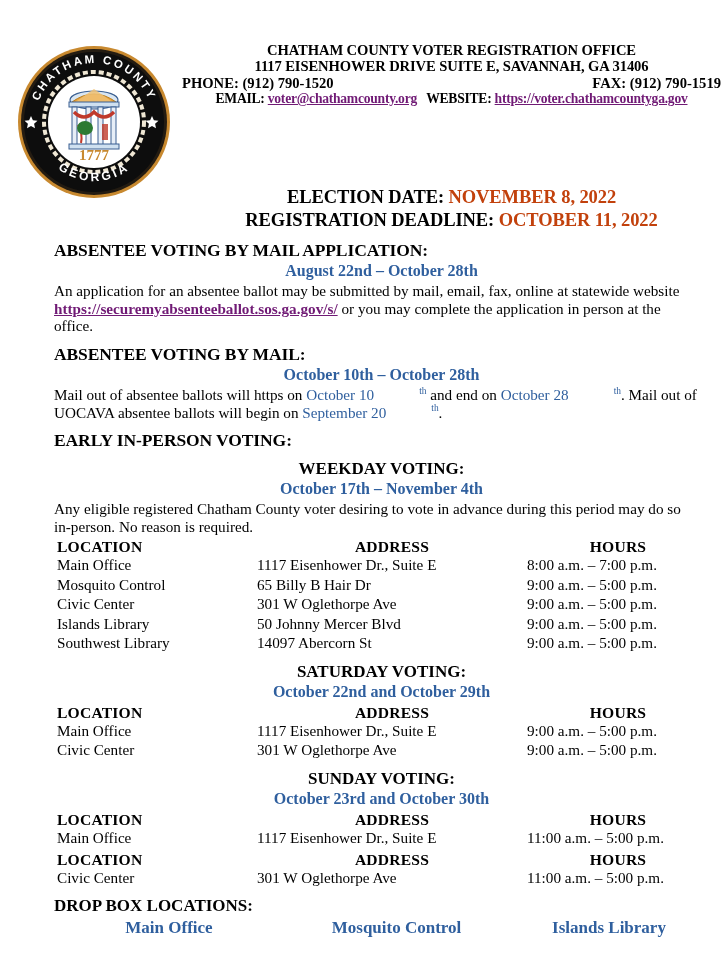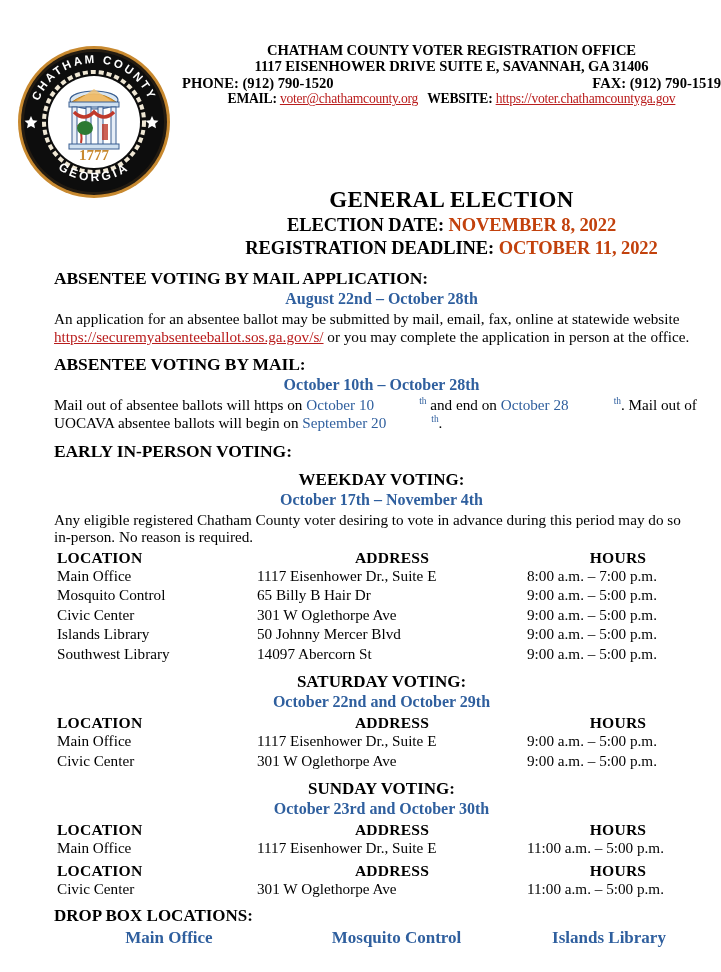--- a/index.html
+++ b/index.html
@@ -64,9 +64,9 @@
     letter-spacing: -0.25px;
   }
   .link {
-    color: #b91c1c;
+    color: #701a75;
     text-decoration: underline;
-    font-weight: normal;
+    font-weight: bold;
   }
 
   

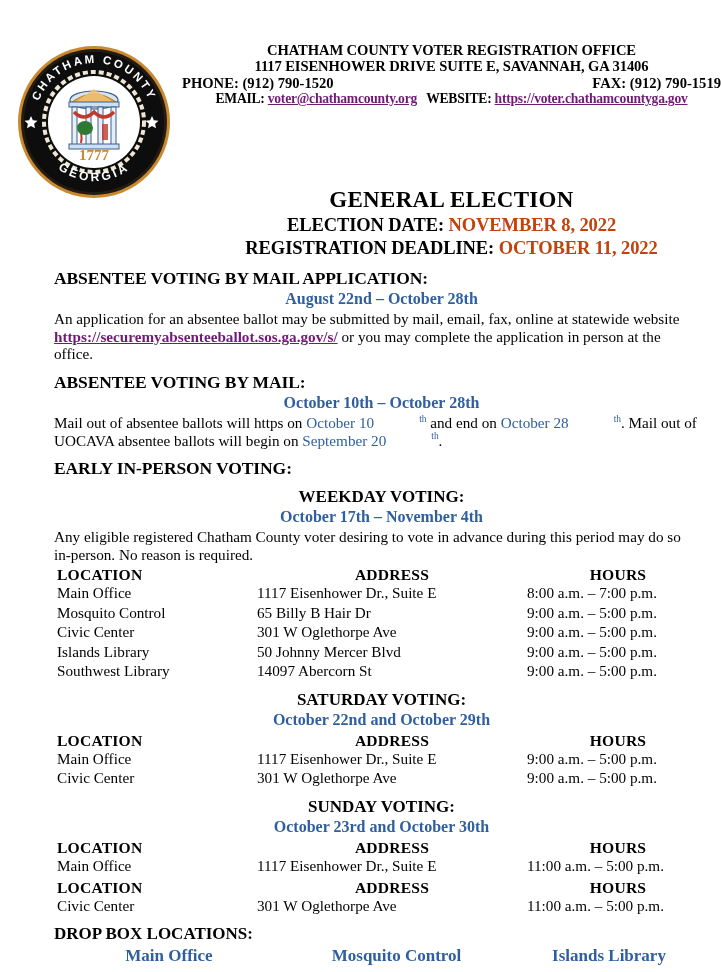--- a/index.html
+++ b/index.html
@@ -235,7 +235,6 @@
   </div>
 
   <div class="titleblock">
-    <div class="gen-election">GENERAL ELECTION</div>
     <div class="datesline">
       <span>ELECTION DATE:</span>
       <span class="bigblue">NOVEMBER 8, 2022</span>

